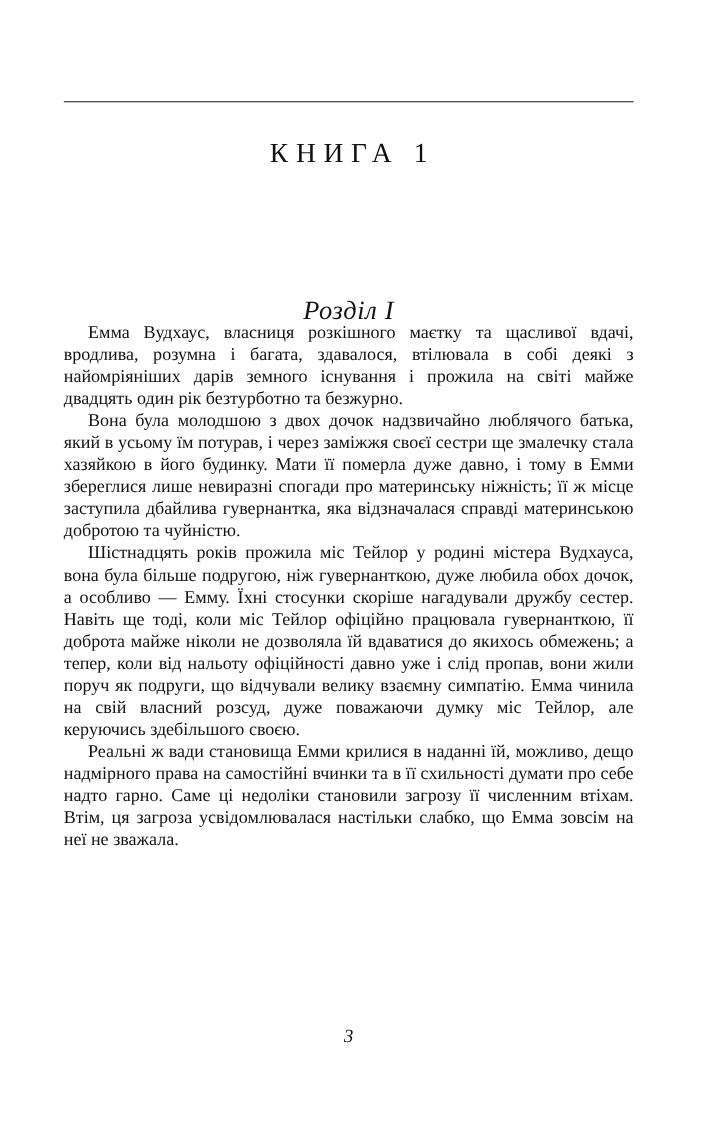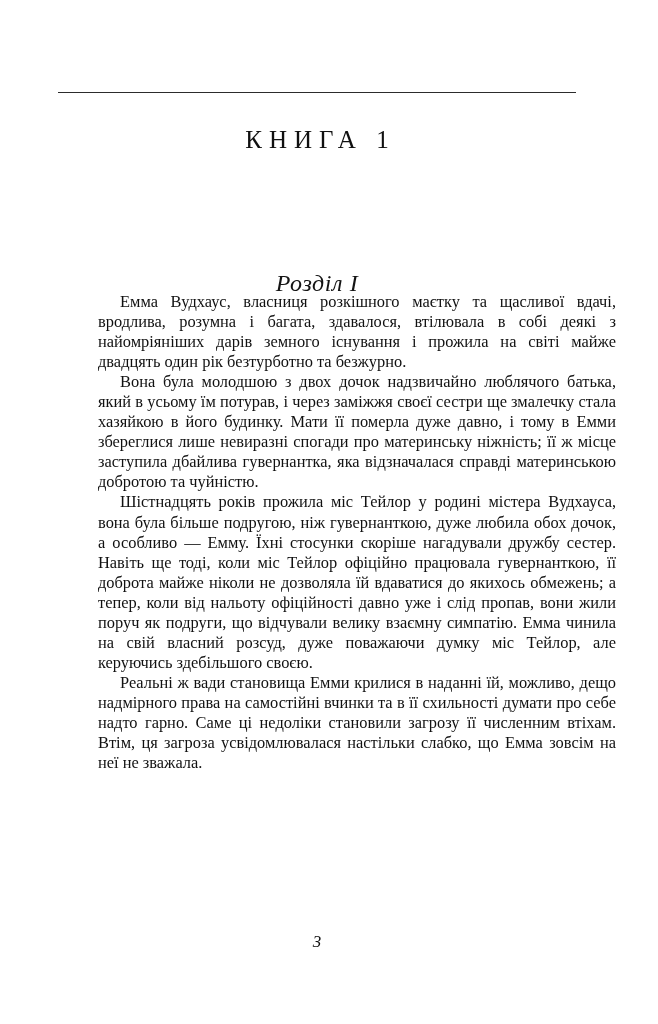--- a/index.html
+++ b/index.html
@@ -71,7 +71,6 @@
     color: #111111;
     -webkit-hyphens: manual;
     hyphens: manual;
-    margin-left: 40px;
   }
 
   .body-text p {

